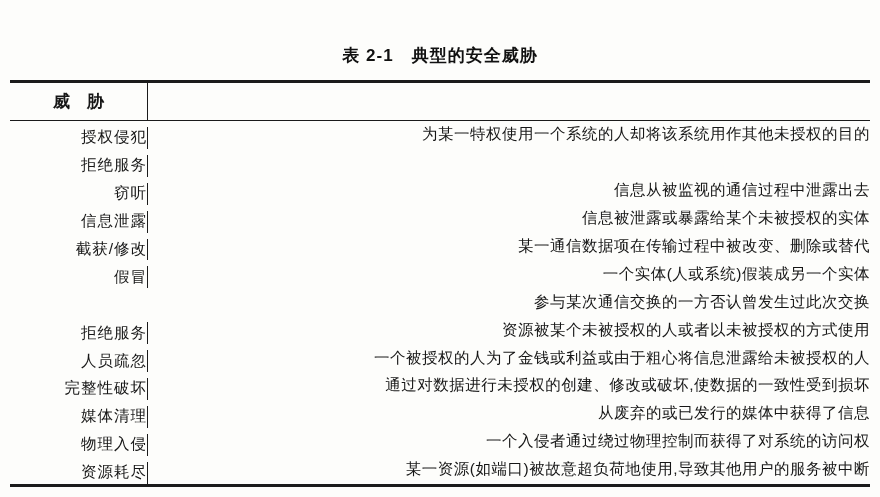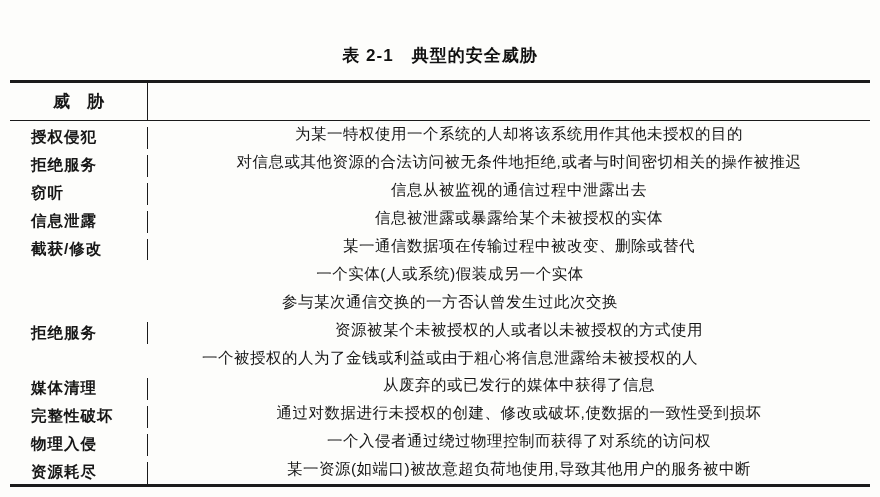--- a/index.html
+++ b/index.html
@@ -73,9 +73,9 @@
   }
 
   .body-row .cell-threat {
-    justify-content: flex-start;
+    justify-content: flex-end;
     padding-left: 21px;
-    font-weight: bold;
+    font-weight: normal;
     letter-spacing: 1px;
     margin-top: 6px;
   }

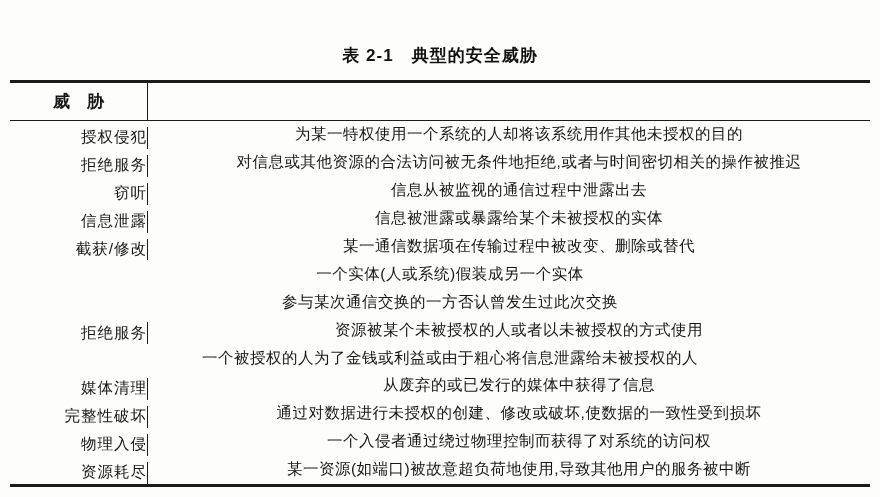--- a/index.html
+++ b/index.html
@@ -81,7 +81,7 @@
   }
 
   .body-row .cell-desc {
-    justify-content: center;
+    justify-content: flex-end;
     padding-left: 20px;
     letter-spacing: 0.5px;
     white-space: nowrap;

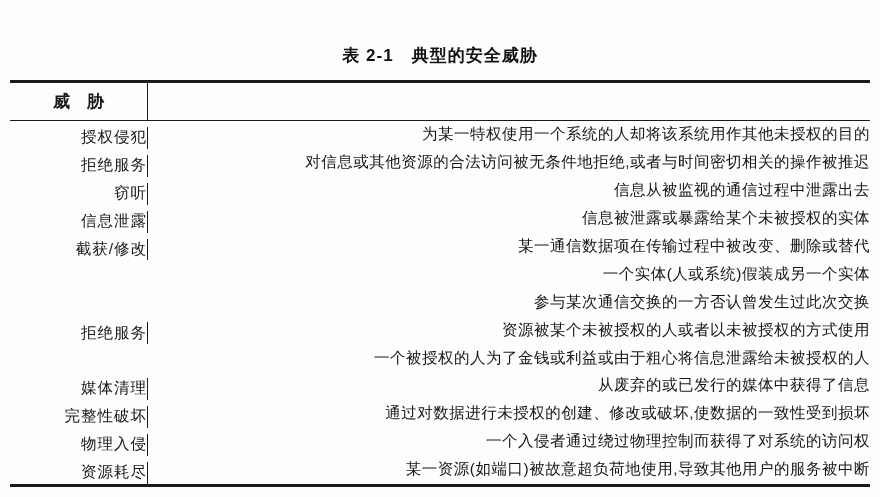--- a/index.html
+++ b/index.html
@@ -116,9 +116,6 @@
     <div class="cell-threat">
       <span>拒绝服务</span>
     </div>
-    <div class="cell-desc">
-      <span>对信息或其他资源的合法访问被无条件地拒绝,或者与时间密切相关的操作被推迟</span>
-    </div>
   </div>
 
   <div class="body-row">

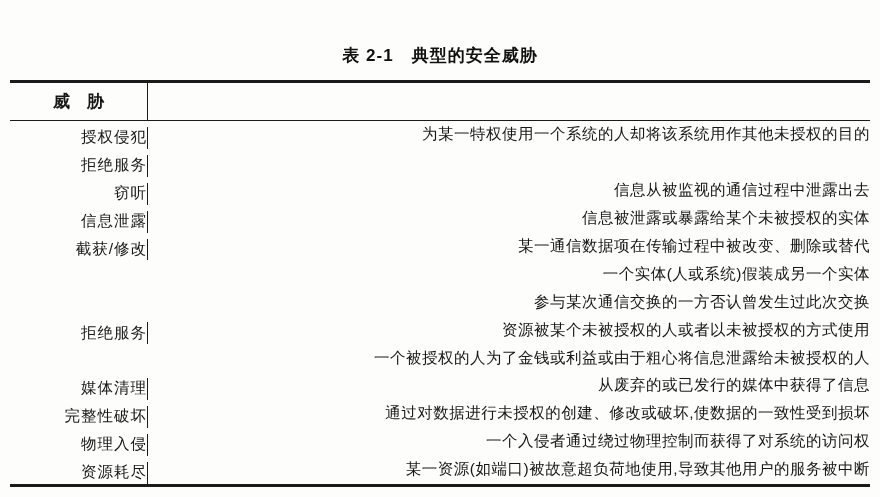--- a/index.html
+++ b/index.html
@@ -146,6 +146,9 @@
   </div>
 
   <div class="body-row">
+    <div class="cell-threat">
+      <span>假冒</span>
+    </div>
     <div class="cell-desc">
       <span>一个实体(人或系统)假装成另一个实体</span>
     </div>

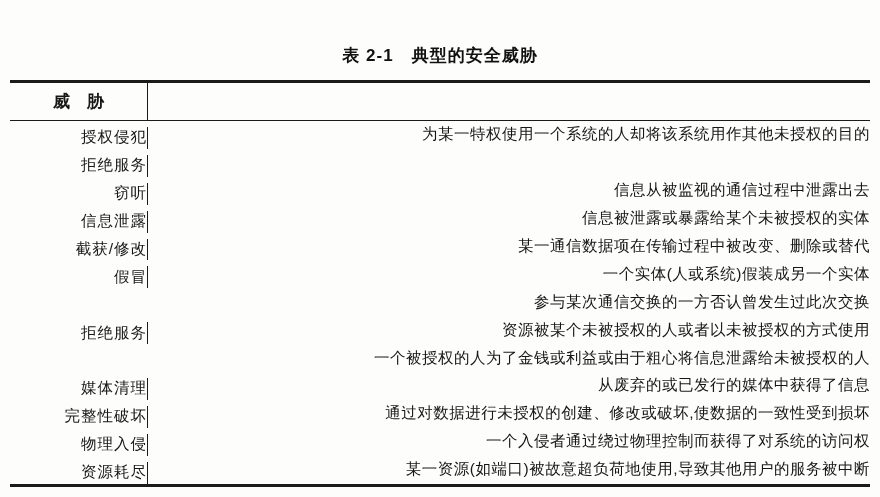--- a/index.html
+++ b/index.html
@@ -170,6 +170,9 @@
   </div>
 
   <div class="body-row">
+    <div class="cell-threat">
+      <span>人员疏忽</span>
+    </div>
     <div class="cell-desc">
       <span>一个被授权的人为了金钱或利益或由于粗心将信息泄露给未被授权的人</span>
     </div>

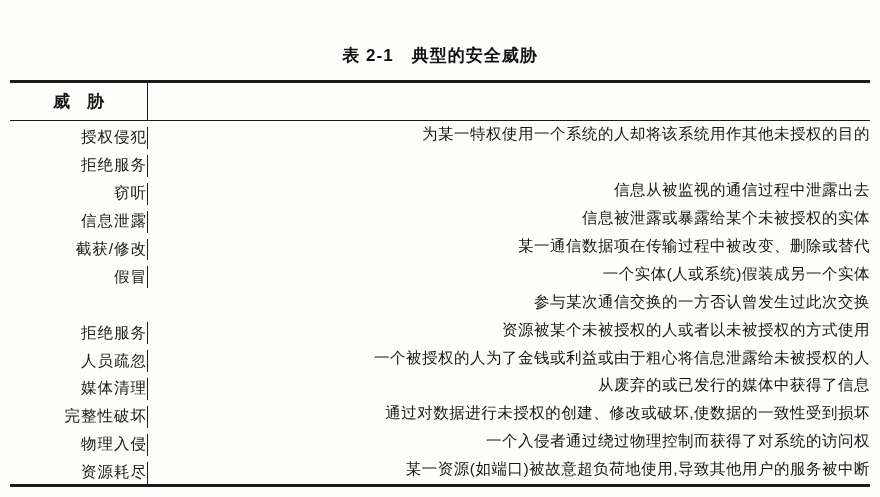--- a/index.html
+++ b/index.html
@@ -180,6 +180,15 @@
 
   <div class="body-row">
     <div class="cell-threat">
+      <span>完整性破坏</span>
+    </div>
+    <div class="cell-desc">
+      <span>通过对数据进行未授权的创建、修改或破坏,使数据的一致性受到损坏</span>
+    </div>
+  </div>
+
+  <div class="body-row">
+    <div class="cell-threat">
       <span>媒体清理</span>
     </div>
     <div class="cell-desc">
@@ -189,15 +198,6 @@
 
   <div class="body-row">
     <div class="cell-threat">
-      <span>完整性破坏</span>
-    </div>
-    <div class="cell-desc">
-      <span>通过对数据进行未授权的创建、修改或破坏,使数据的一致性受到损坏</span>
-    </div>
-  </div>
-
-  <div class="body-row">
-    <div class="cell-threat">
       <span>物理入侵</span>
     </div>
     <div class="cell-desc">

